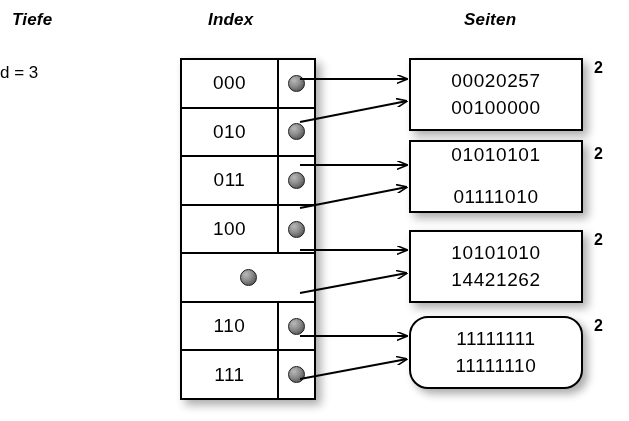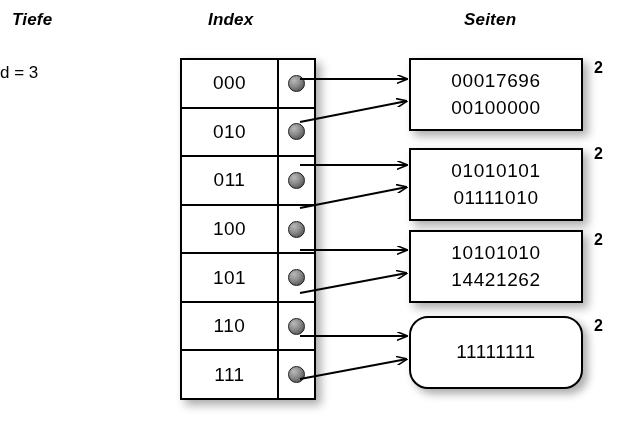--- a/index.html
+++ b/index.html
@@ -198,7 +198,7 @@
 </div>
 
 <div class="page-box" id="page-0">
-  <div class="page-line">00017696</div>
+  <div class="page-line">00020257</div>
   <div class="page-line">00100000</div>
 </div>
 <div class="page-box" id="page-1">

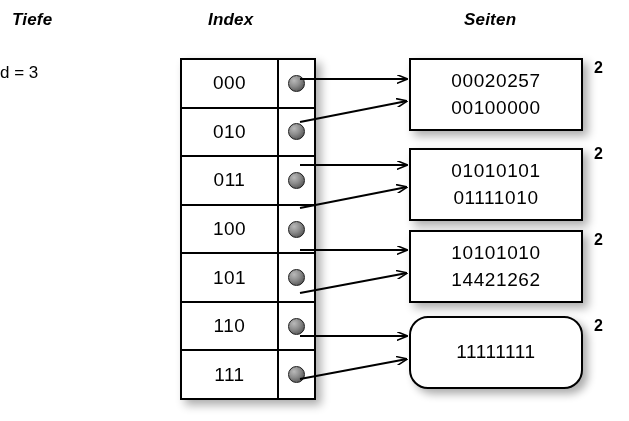--- a/index.html
+++ b/index.html
@@ -103,7 +103,7 @@
     justify-content: center;
   }
   #page-0 { top: 58px; }
-  #page-1 { top: 148px; }
+  #page-1 { top: 140px; justify-content: space-between; }
   #page-2 { top: 230px; }
   #page-3 { top: 316px; border-radius: 19px; }
   .page-line {

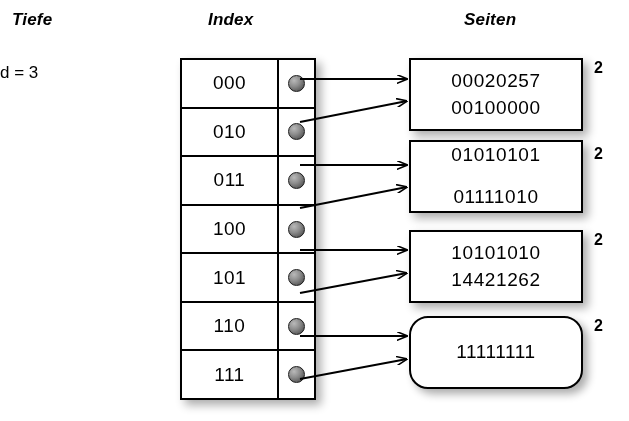--- a/index.html
+++ b/index.html
@@ -175,7 +175,6 @@
   </div>
 
   <div class="index-row">
-    <div class="index-key">101</div>
     <div class="index-ptr">
       <span class="ptr-dot"></span>
     </div>

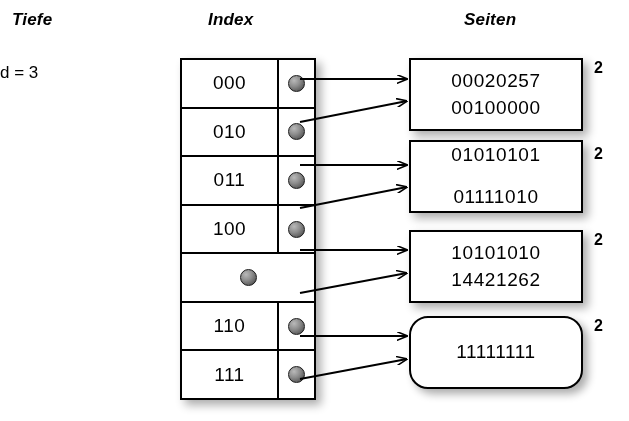--- a/index.html
+++ b/index.html
@@ -210,6 +210,7 @@
 </div>
 <div class="page-box" id="page-3">
   <div class="page-line">11111111</div>
+  <div class="page-line">11111110</div>
 </div>
 
 <div class="page-count" id="count-0">2</div>

